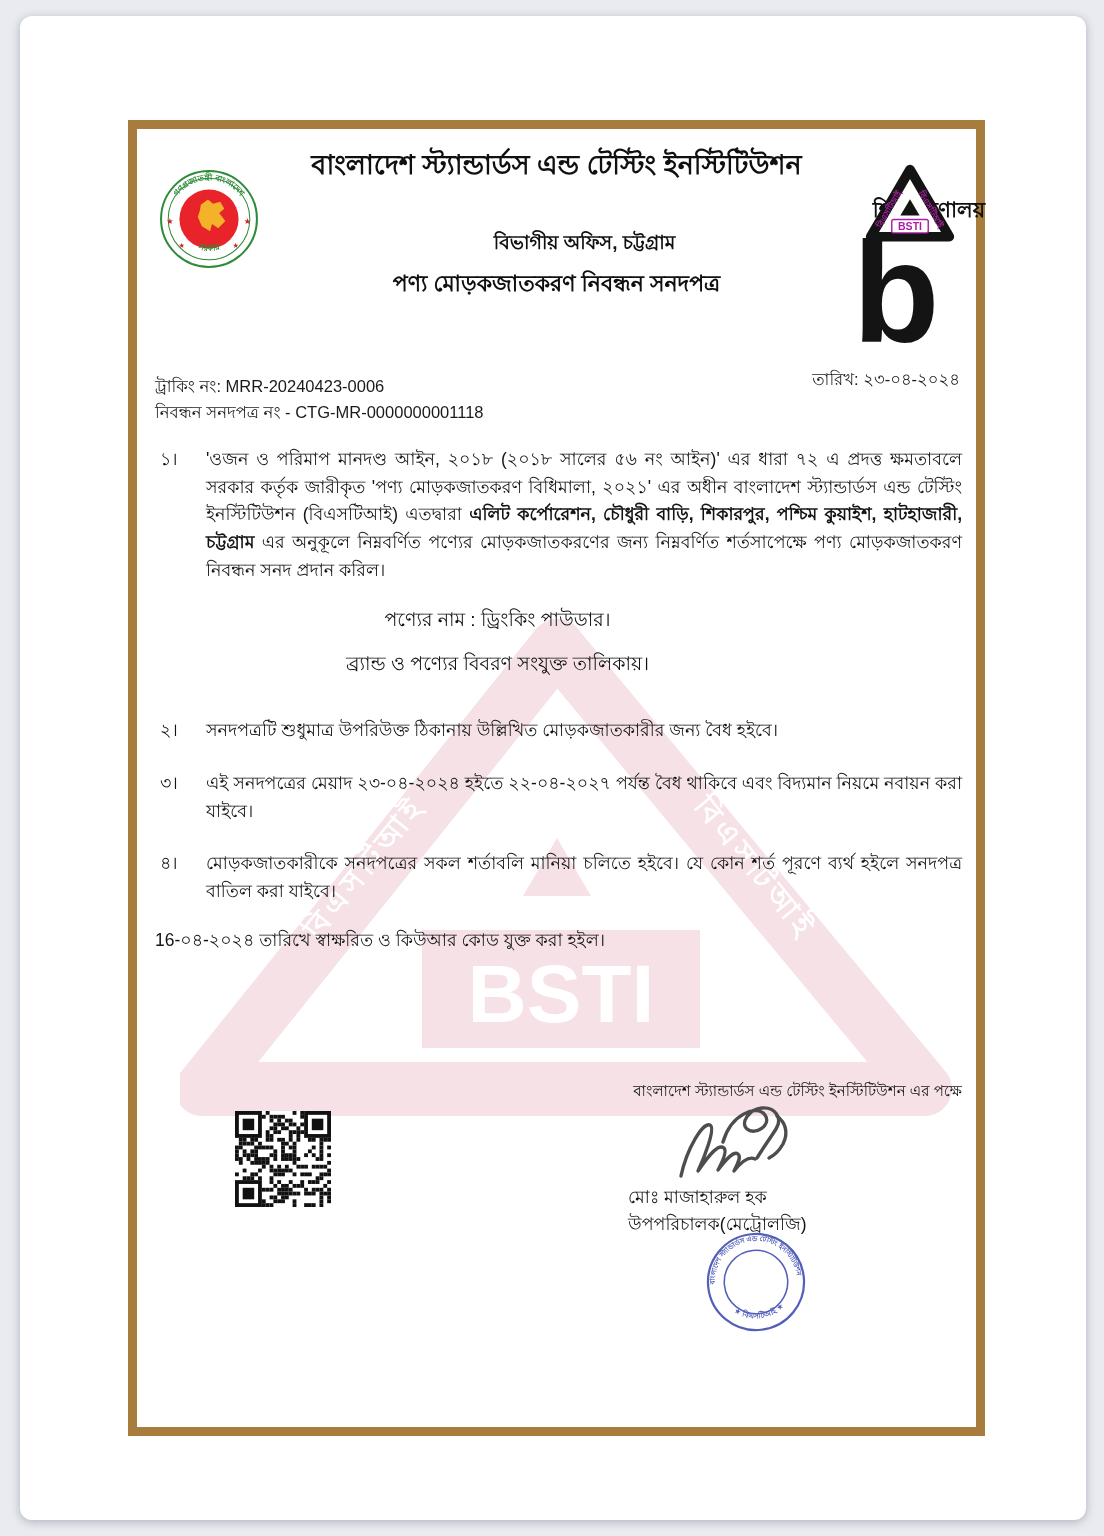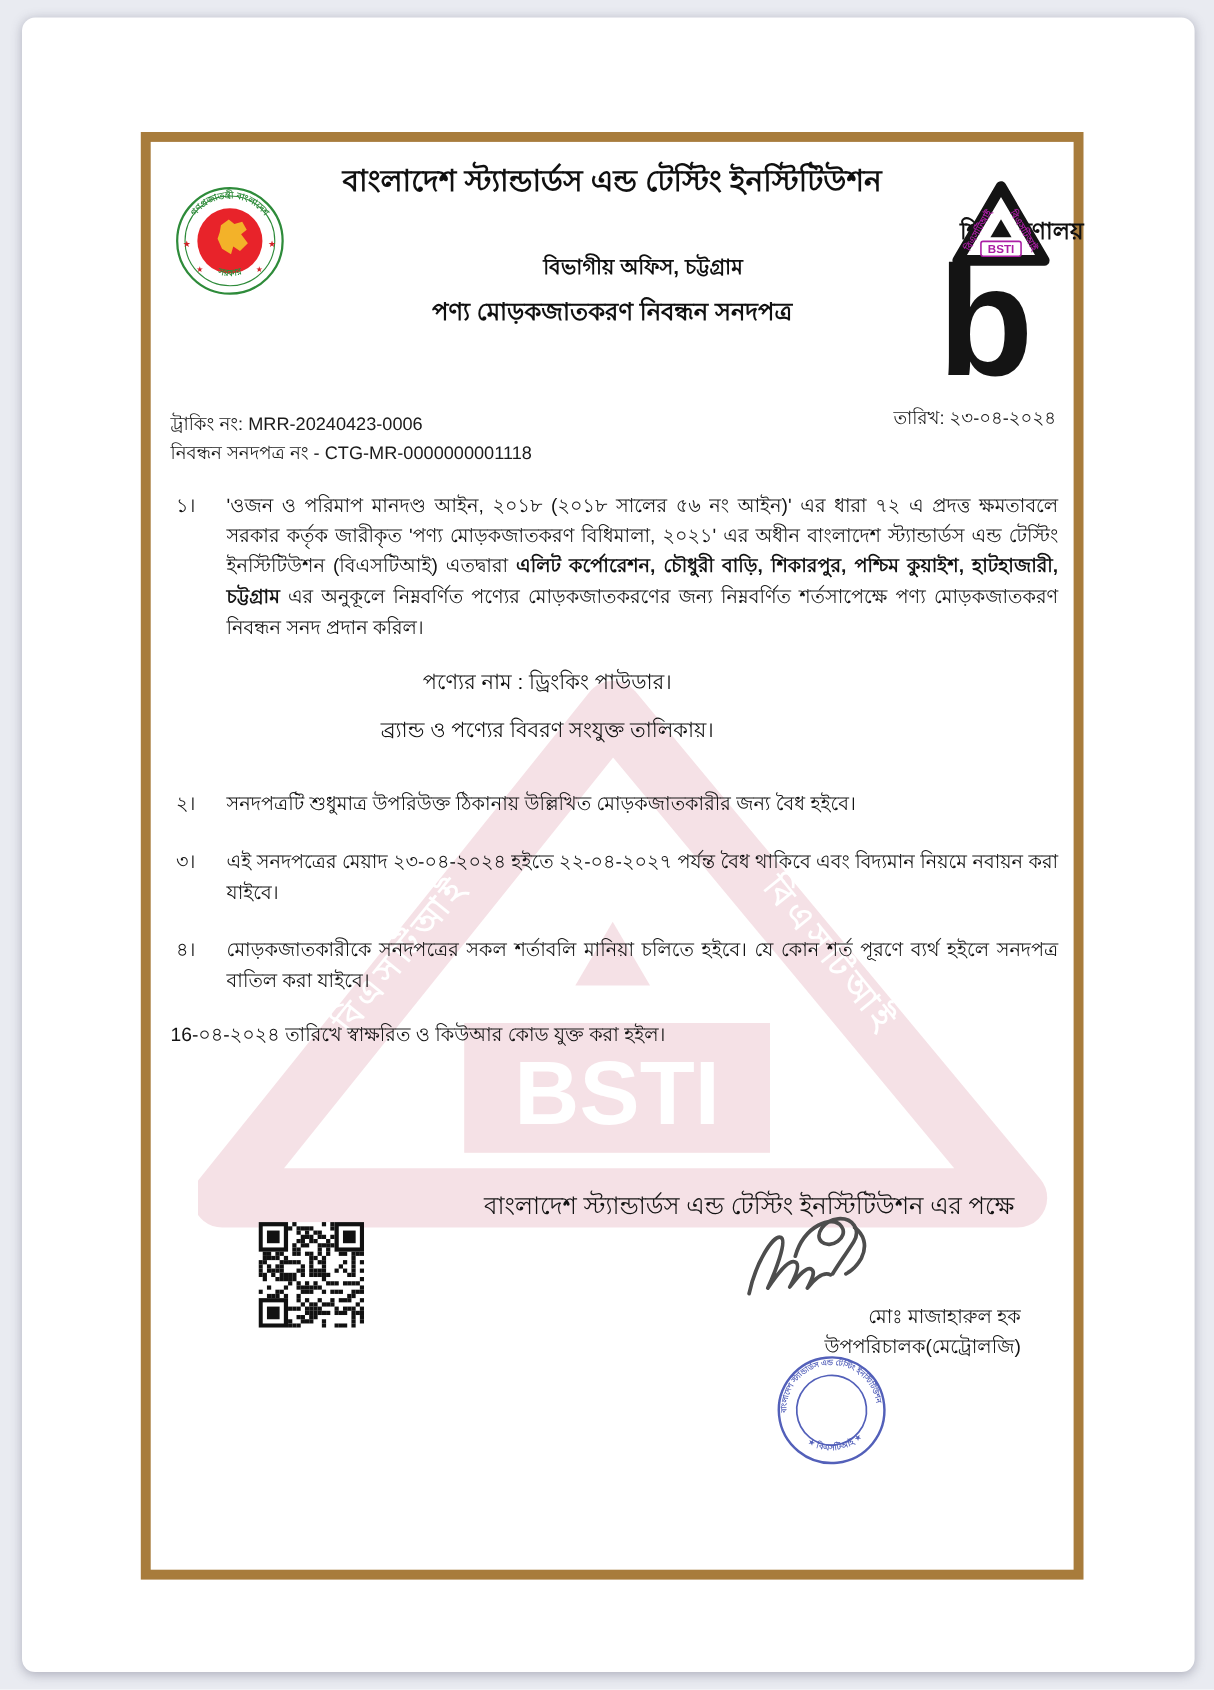--- a/index.html
+++ b/index.html
@@ -42,7 +42,7 @@
   .prod-name  { top:589px; }
   .brand-line { top:633px; }
   .signedline { left:135px; top:911px; font-size:17.5px; color:#141414; }
-  .onbehalf { left:420px; top:1063px; width:522px; font-size:22px; color:#141414; }
+  .onbehalf { left:420px; top:1063px; width:522px; text-align:right; font-size:15px; color:#141414; }
   .signer { left:608px; width:300px; text-align:right; font-size:17.5px; color:#141414; }
   .signer-name  { top:1168px; }
   .signer-title { top:1195px; }

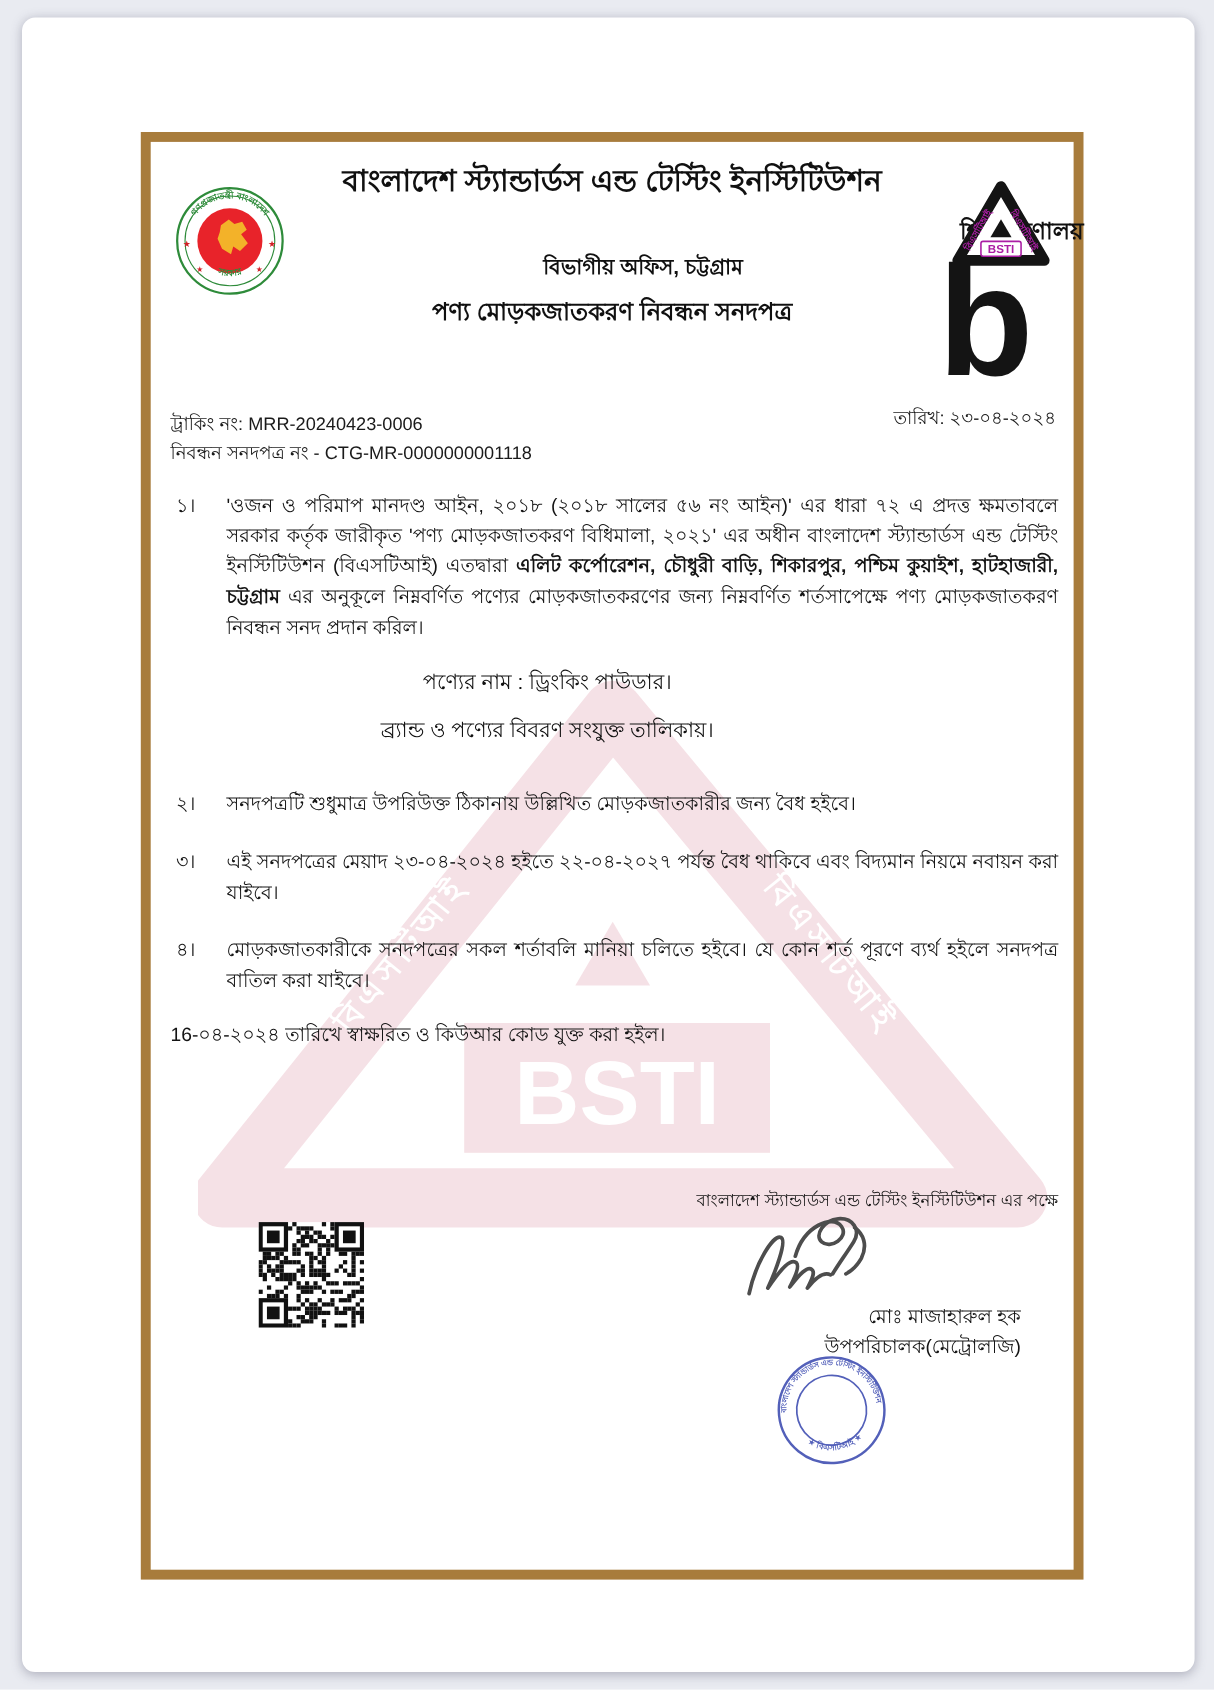--- a/index.html
+++ b/index.html
@@ -43,7 +43,7 @@
   .brand-line { top:633px; }
   .signedline { left:135px; top:911px; font-size:17.5px; color:#141414; }
   .onbehalf { left:420px; top:1063px; width:522px; text-align:right; font-size:15px; color:#141414; }
-  .signer { left:608px; width:300px; text-align:right; font-size:17.5px; color:#141414; }
+  .signer { left:608px; width:300px; text-align:left; font-size:17.5px; color:#141414; }
   .signer-name  { top:1168px; }
   .signer-title { top:1195px; }
   .watermark { left:160px; top:596px; opacity:.55; }

